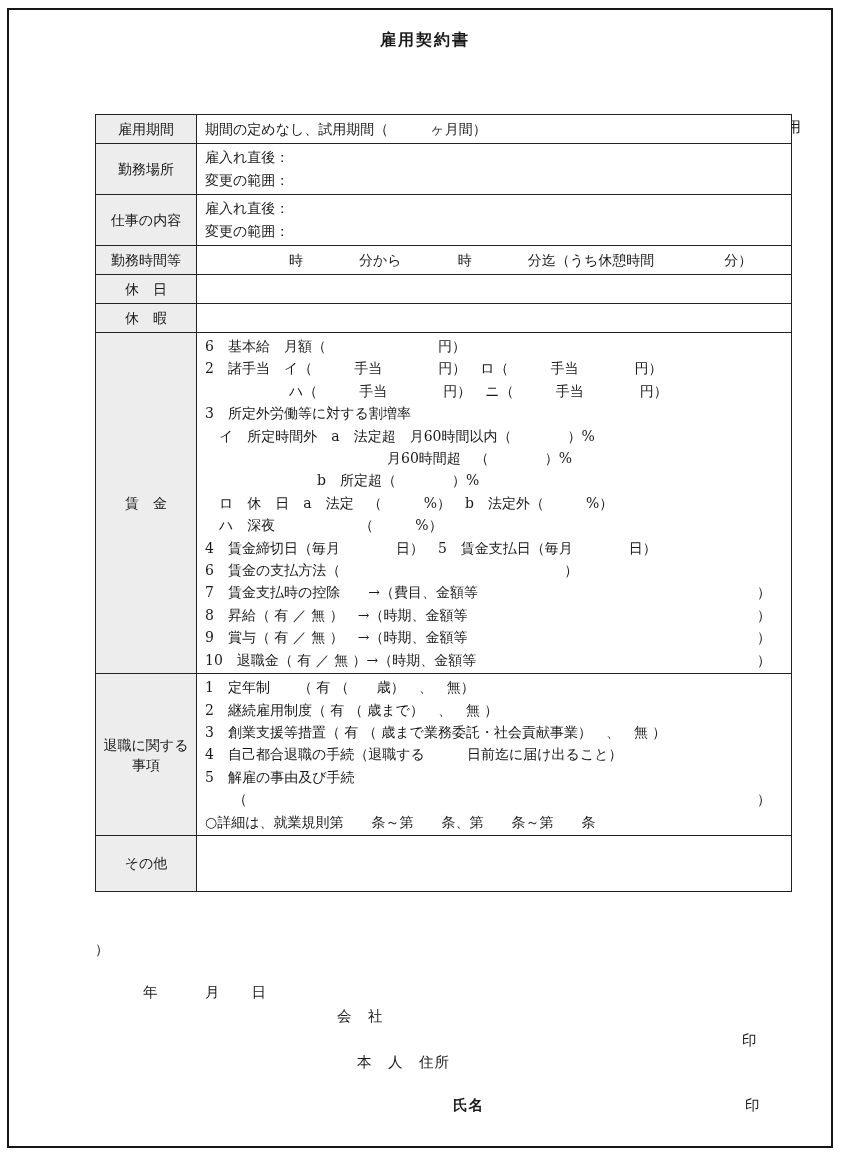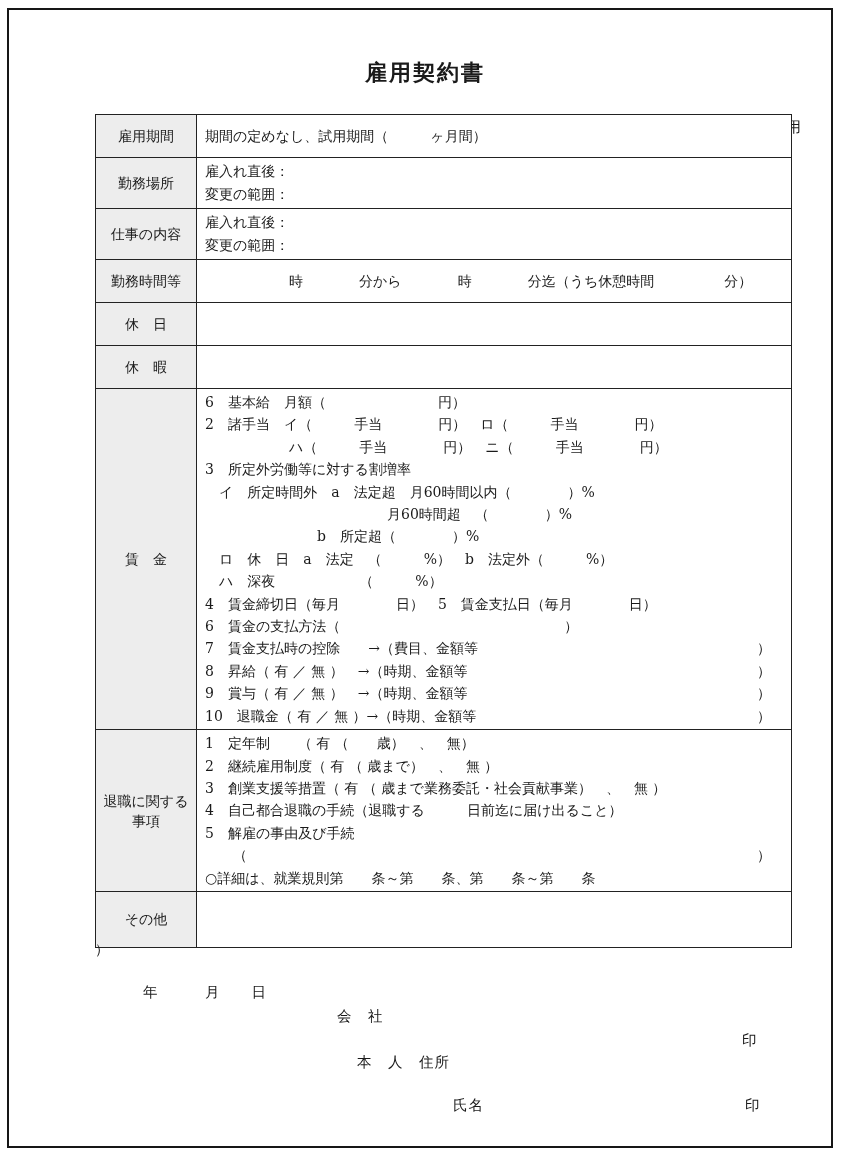--- a/index.html
+++ b/index.html
@@ -10,7 +10,7 @@
   }
   .frame { position:absolute; left:7px; top:8px; width:822px; height:1136px; border:2px solid #161616; }
   .title { position:absolute; left:0; top:30px; width:100%; text-align:center;
-           font-size:22px; font-weight:bold; letter-spacing:2px;margin-top:28px; }
+           font-size:16px; font-weight:bold; letter-spacing:2px; }
   .intro { position:absolute; left:110px; top:70px; width:705px; font-size:15px; line-height:23px; white-space:pre-wrap; }
   .intro .inum { font-family:"DejaVu Sans","Liberation Sans",sans-serif; font-weight:bold; margin-right:16px; }
   .intro .l2 { margin-left:3px; }

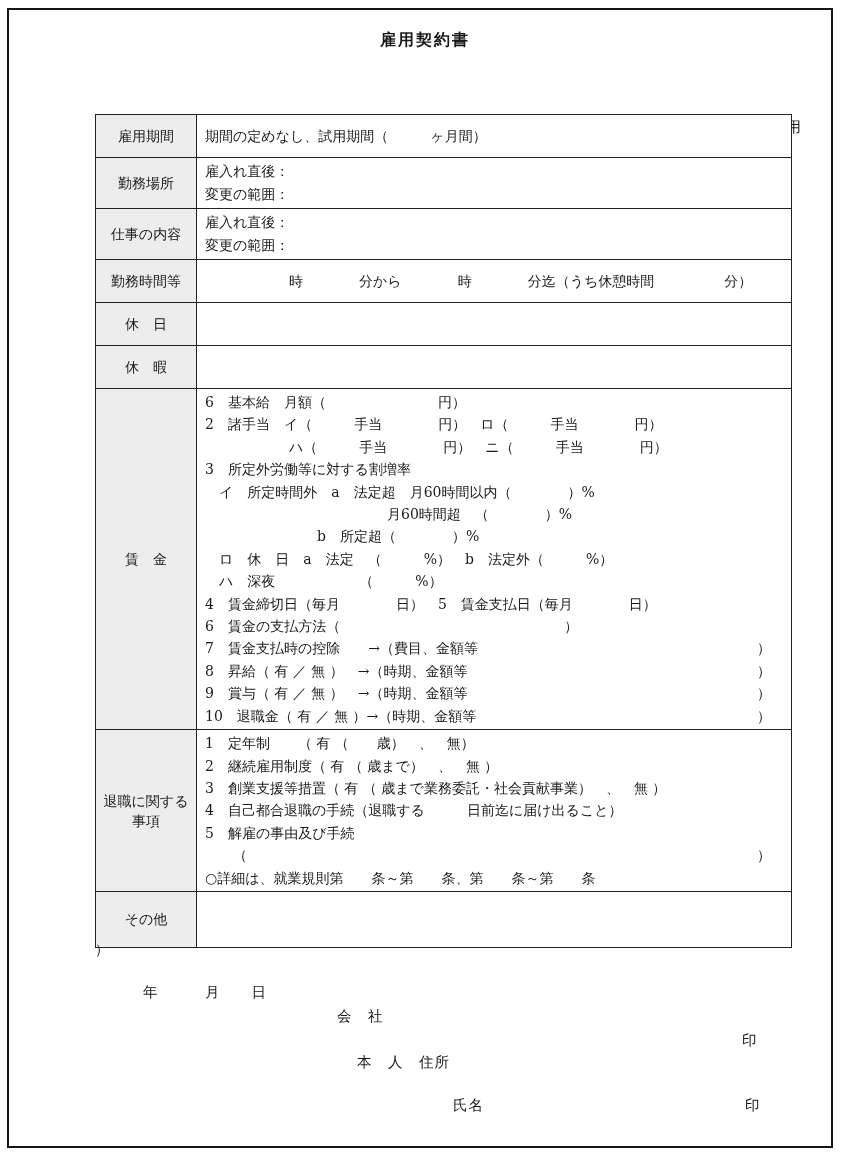--- a/index.html
+++ b/index.html
@@ -20,7 +20,7 @@
   .doc-table th, .doc-table td { border:1.5px solid #222; }
   .doc-table th {
     width:86px; background:#ededed; font-weight:normal; font-size:14px;
-    text-align:center; vertical-align:middle; padding:11px 7px; word-break:break-all; line-height:20px;
+    text-align:center; vertical-align:middle; padding:4px 7px; word-break:break-all; line-height:20px;
   }
   .doc-table td { padding:2px 8px; font-size:14px; vertical-align:middle; background:#fff; }
   .ln { line-height:23px; white-space:pre-wrap; }

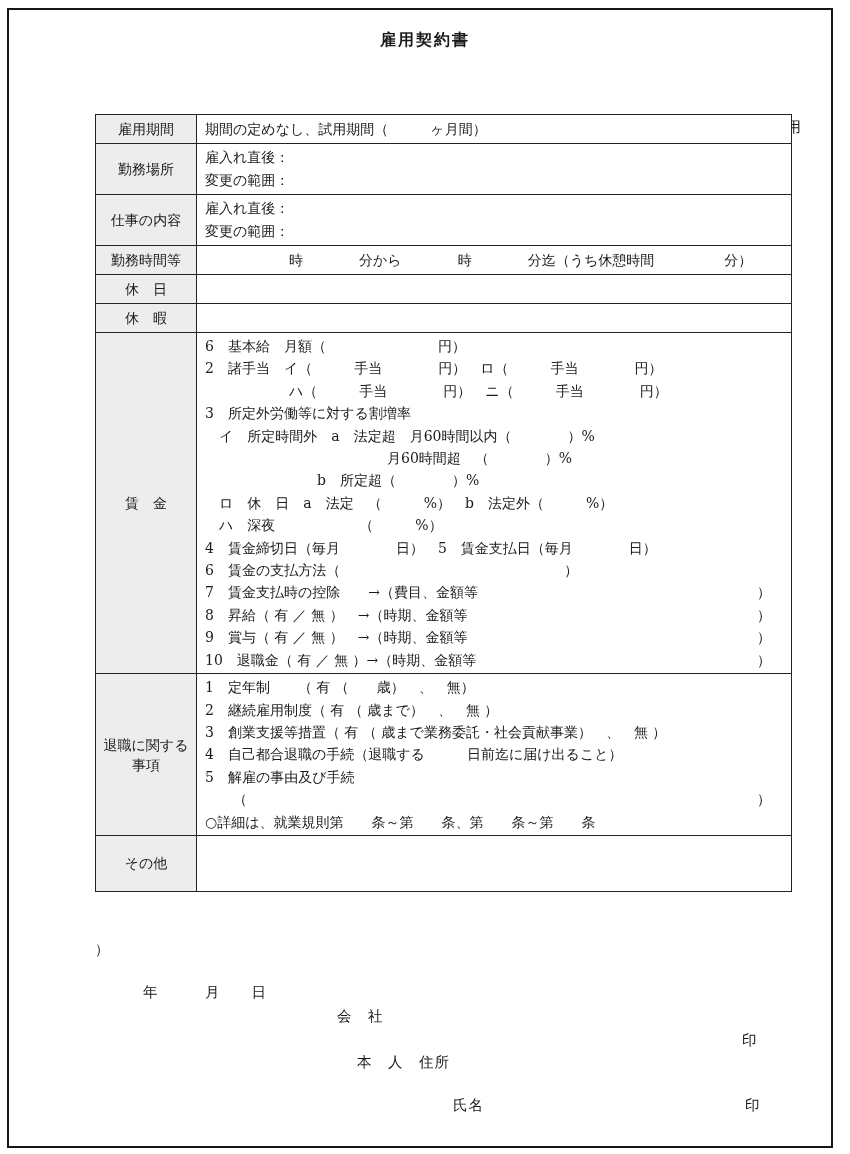--- a/index.html
+++ b/index.html
@@ -36,7 +36,7 @@
   .sig-company { left:337px; top:1007px; }
   .sig-seal1   { left:742px; top:1031px; }
   .sig-person  { left:337px; top:1053px;margin-left:20px; }
-  .sig-name    { left:453px; top:1096px; }
+  .sig-name    { left:453px; top:1096px;font-weight:bold; }
   .sig-seal2   { left:745px; top:1096px; }
 </style>
 </head>

